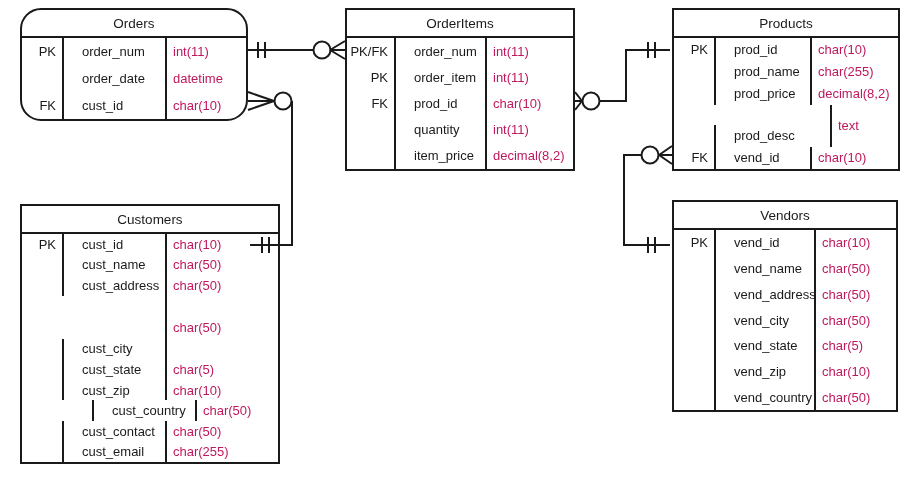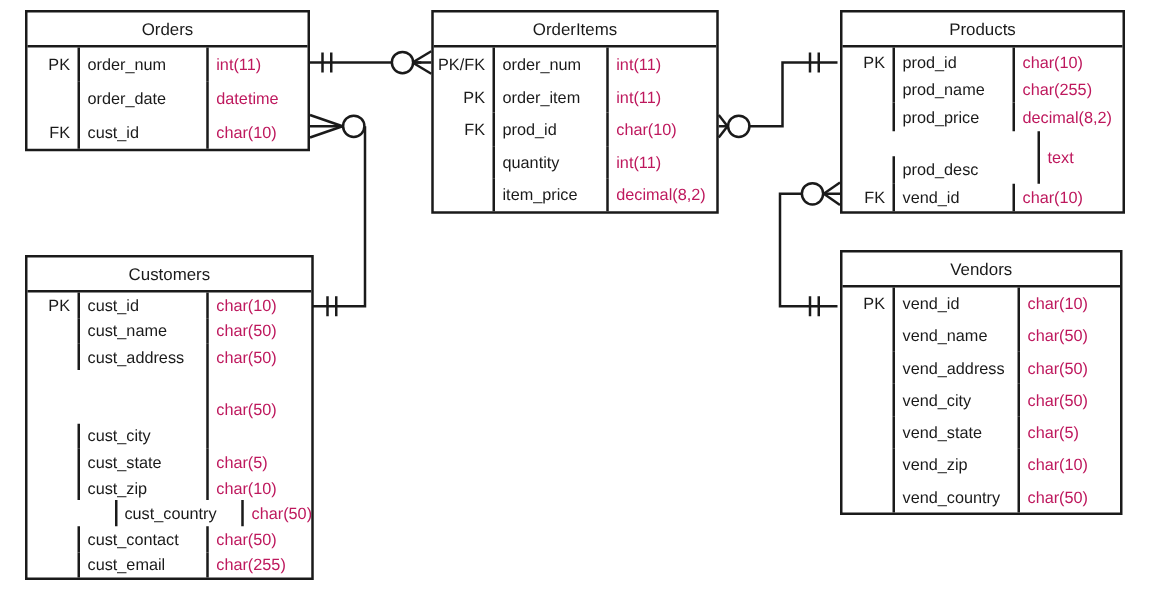--- a/index.html
+++ b/index.html
@@ -94,7 +94,7 @@
 
 <div id="canvas">
 
-  <div class="er-table" style="left: 20px; top: 8px; width: 228px; height: 113px;">
+  <div class="er-table" style="left: 20px; top: 8px; width: 228px; height: 113px; border-radius: 21px;">
       <div class="tbl-title">Orders</div>
       <div class="tbl-body">
         <div class="er-row">

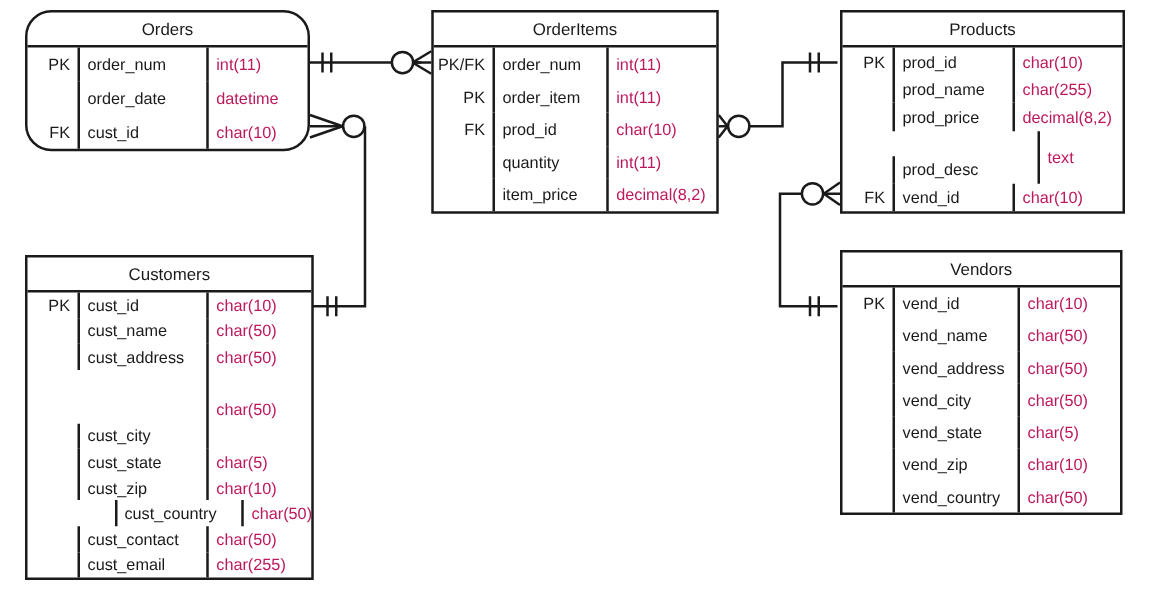--- a/index.html
+++ b/index.html
@@ -61,7 +61,7 @@
     box-sizing: border-box;
     display: flex;
     align-items: center;
-    padding-left: 6px;
+    padding-left: 18px;
     font-size: 13px;
     color: #1a1a1a;
     border-left: 2px solid #1a1a1a;

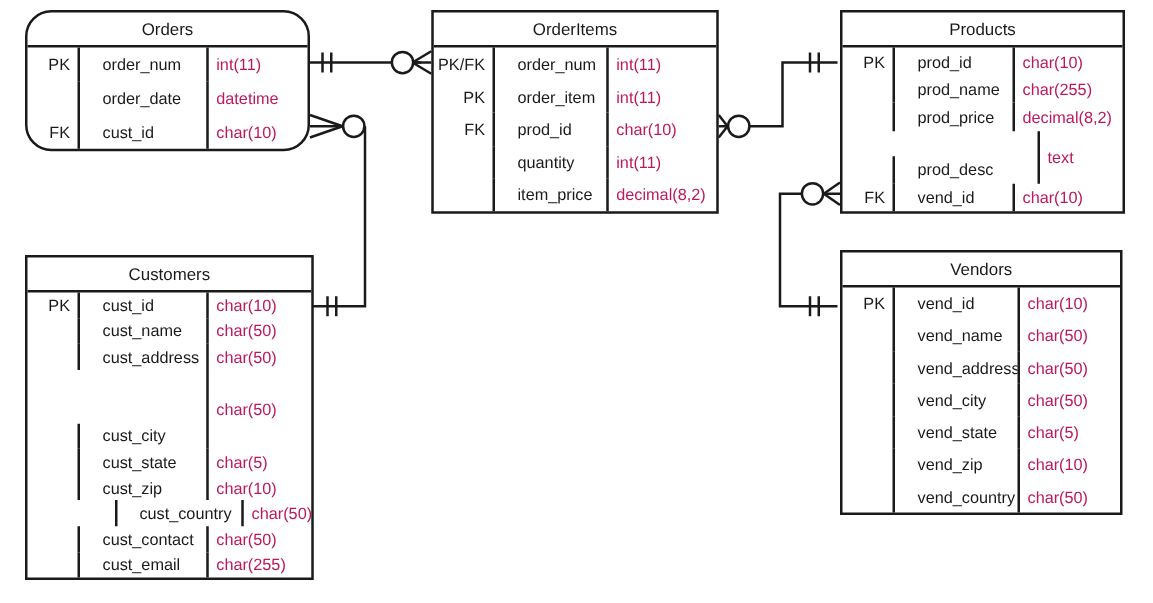--- a/index.html
+++ b/index.html
@@ -174,7 +174,7 @@
         </div>
       </div>
     </div>
-    <div class="er-table" style="left: 20px; top: 204px; width: 231px; height: 260px;">
+    <div class="er-table" style="left: 20px; top: 204px; width: 260px; height: 260px;">
       <div class="tbl-title">Customers</div>
       <div class="tbl-body">
         <div class="er-row">

